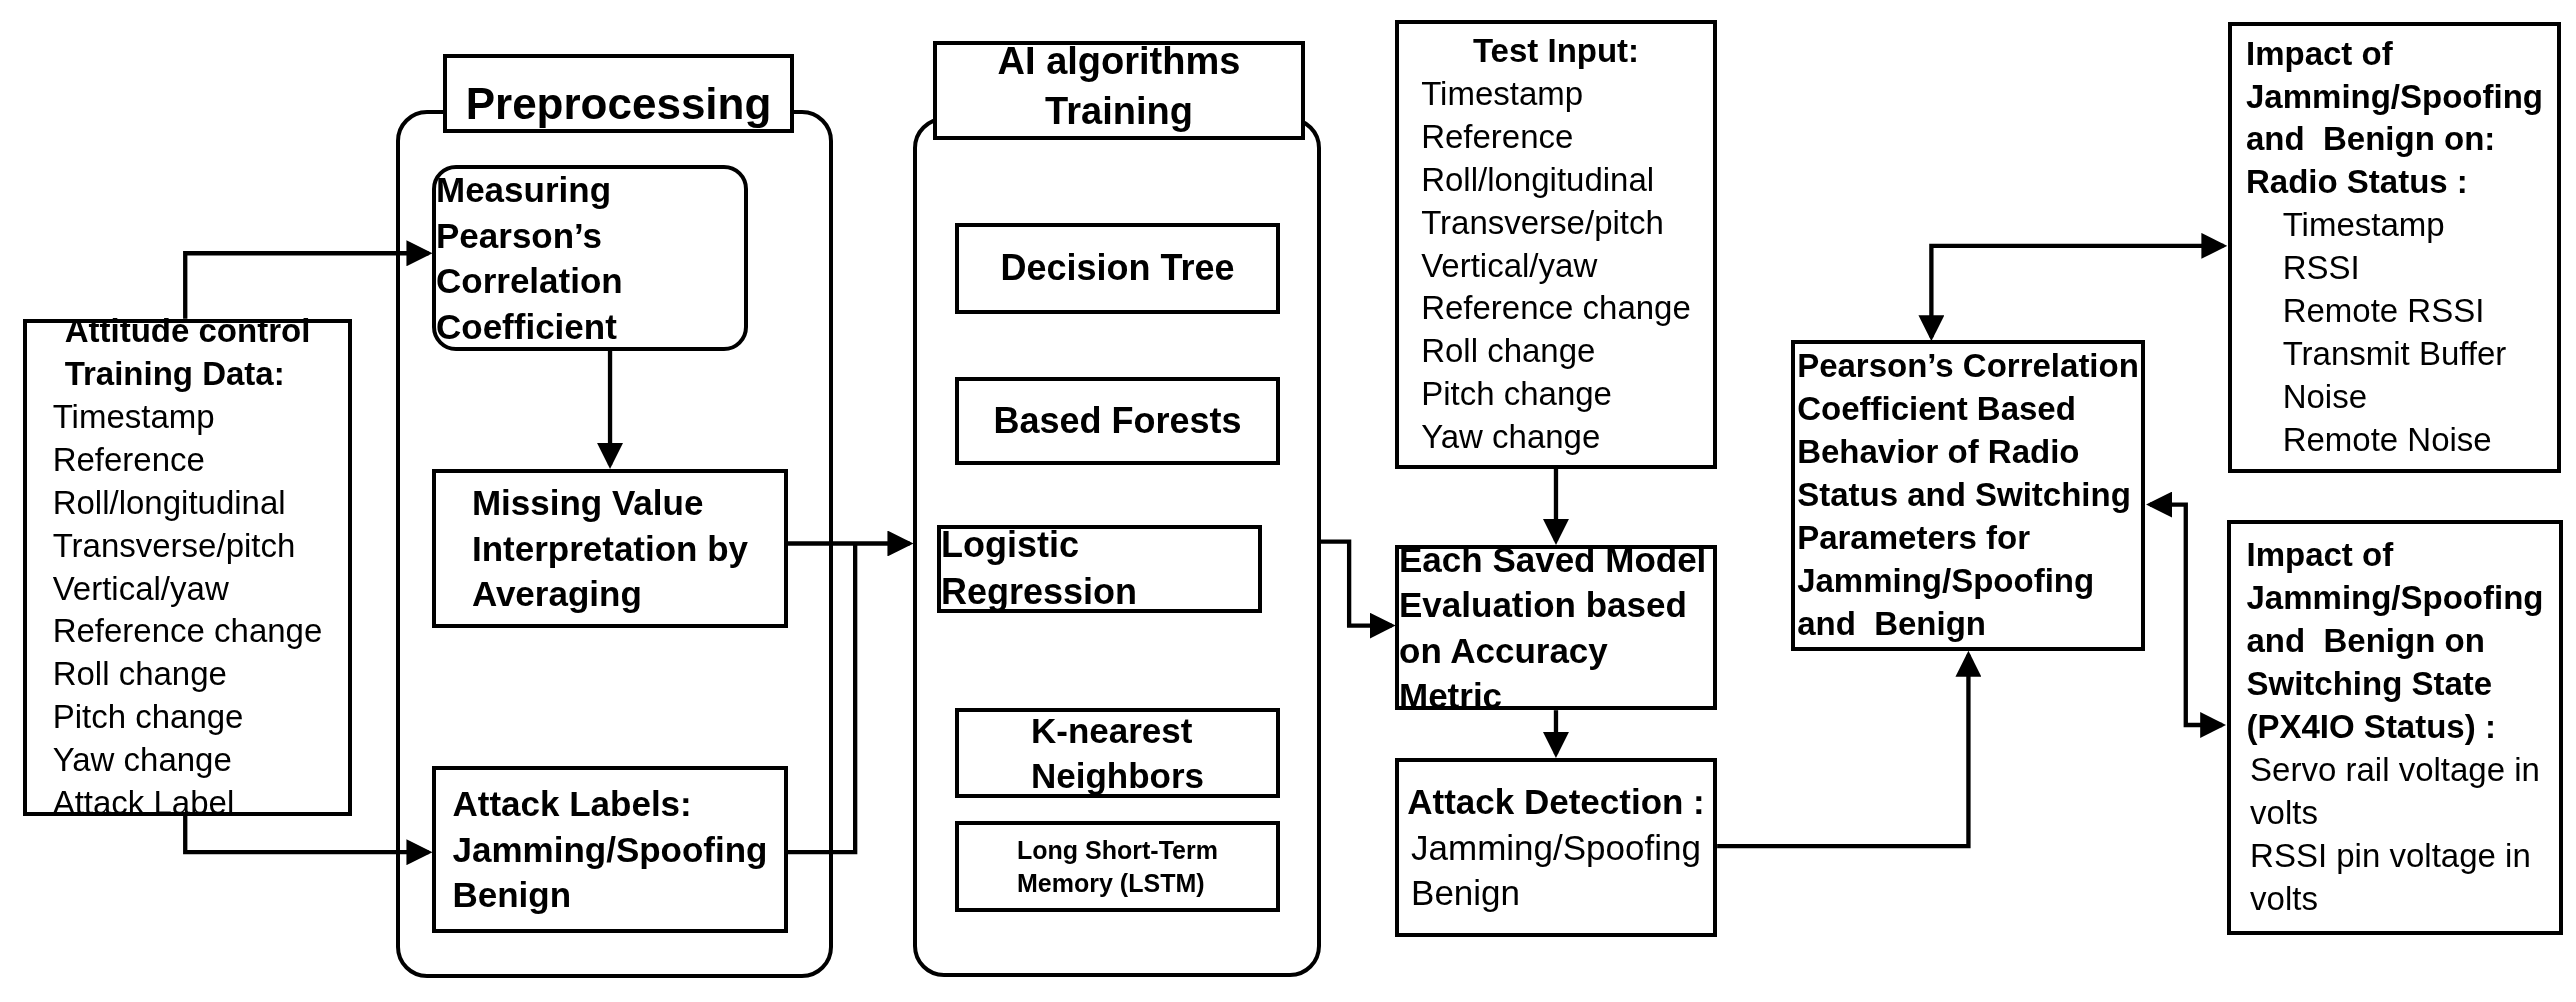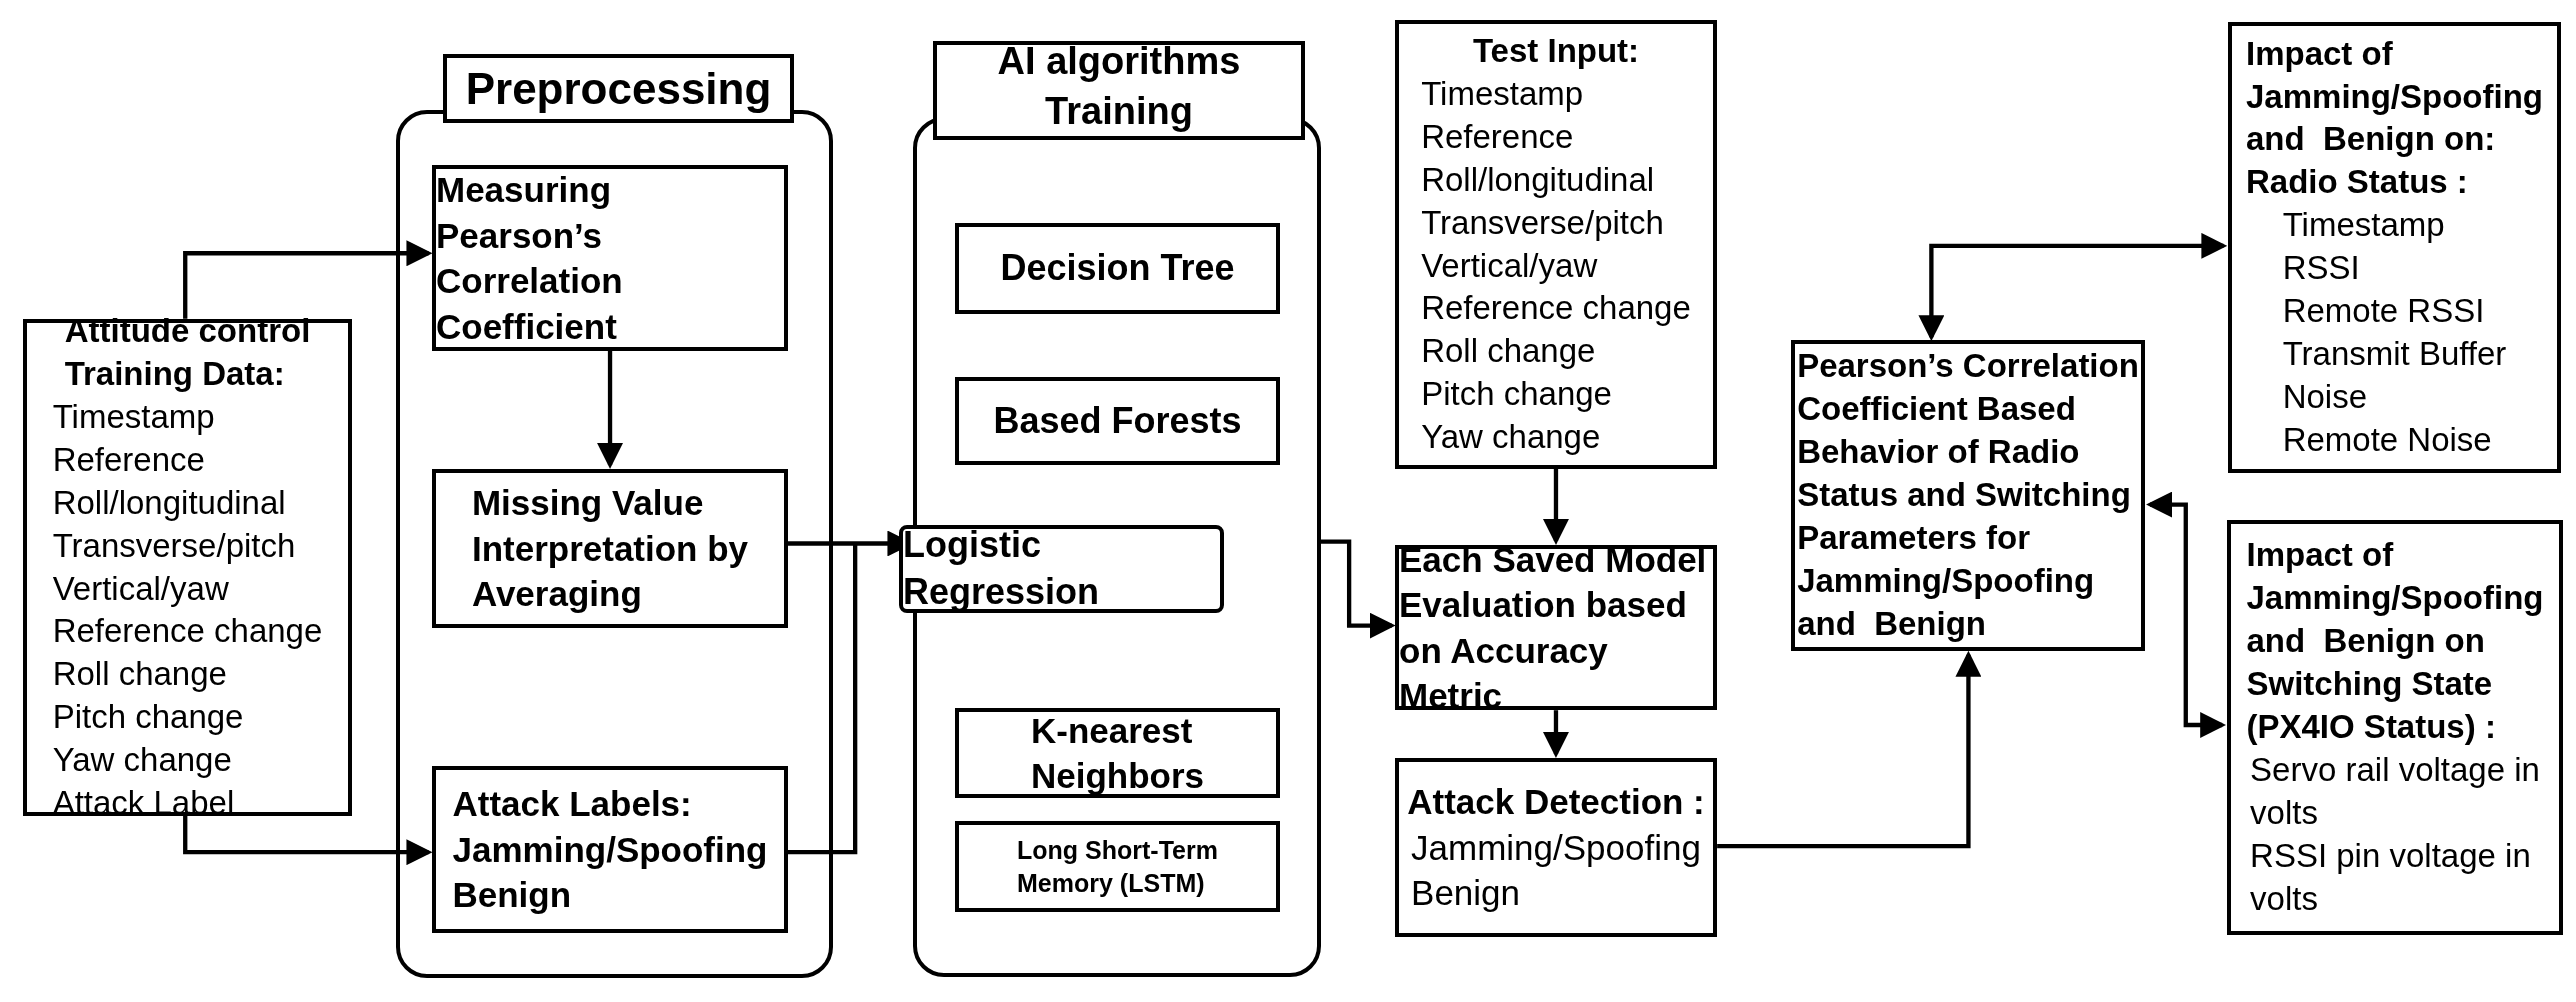--- a/index.html
+++ b/index.html
@@ -32,7 +32,7 @@
   
   #training-data      {left:23px;   top:319px;  width:329px; height:497px; font-size:33px;}
   #preprocessing-container{left:396px; top:110px; width:437px; height:868px;}
-  #preprocessing-title{left:443px;  top:54px;   width:351px; height:69px; font-size:44px;}
+  #preprocessing-title{left:443px;  top:54px;   width:351px; height:79px; font-size:44px;align-items:flex-end;}
   #measuring          {left:432px;  top:165px;  width:356px; height:186px; font-size:35px;}
   #missing-value      {left:432px;  top:469px;  width:356px; height:159px; font-size:35px;}
   #attack-labels      {left:432px;  top:766px; width:356px; height:167px; font-size:35px;}

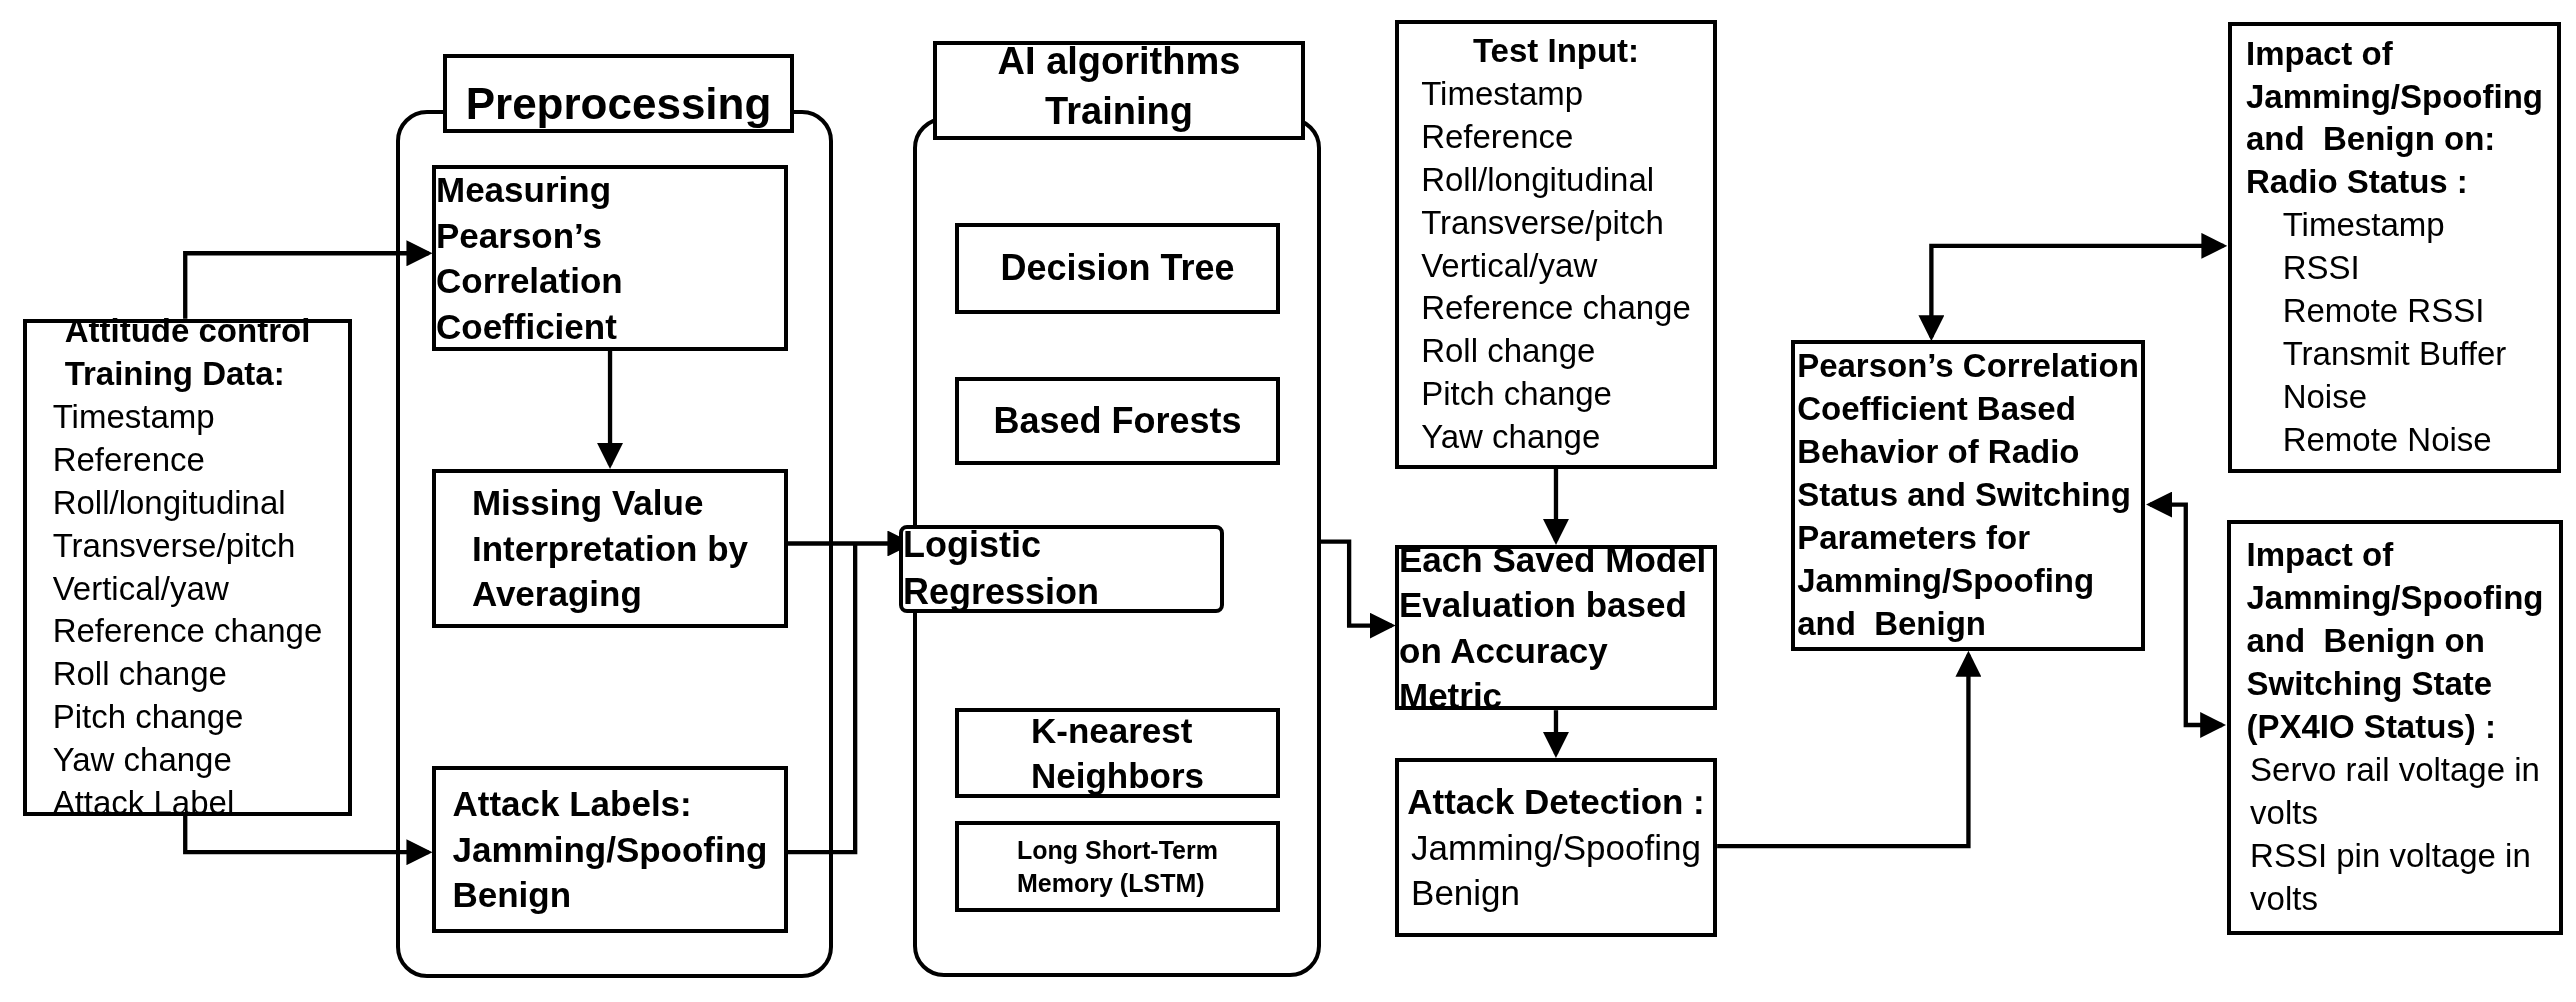--- a/index.html
+++ b/index.html
@@ -33,7 +33,7 @@
   #training-data      {left:23px;   top:319px;  width:329px; height:497px; font-size:33px;}
   #preprocessing-container{left:396px; top:110px; width:437px; height:868px;}
   #preprocessing-title{left:443px;  top:54px;   width:351px; height:79px; font-size:44px;align-items:flex-end;}
-  #measuring          {left:432px;  top:165px;  width:356px; height:186px; font-size:35px;}
+  #measuring          {left:432px;  top:165px;  width:316px; height:186px; font-size:35px;border-radius:24px;}
   #missing-value      {left:432px;  top:469px;  width:356px; height:159px; font-size:35px;}
   #attack-labels      {left:432px;  top:766px; width:356px; height:167px; font-size:35px;}
   #ai-container       {left:913px; top:117px;  width:408px; height:860px;}

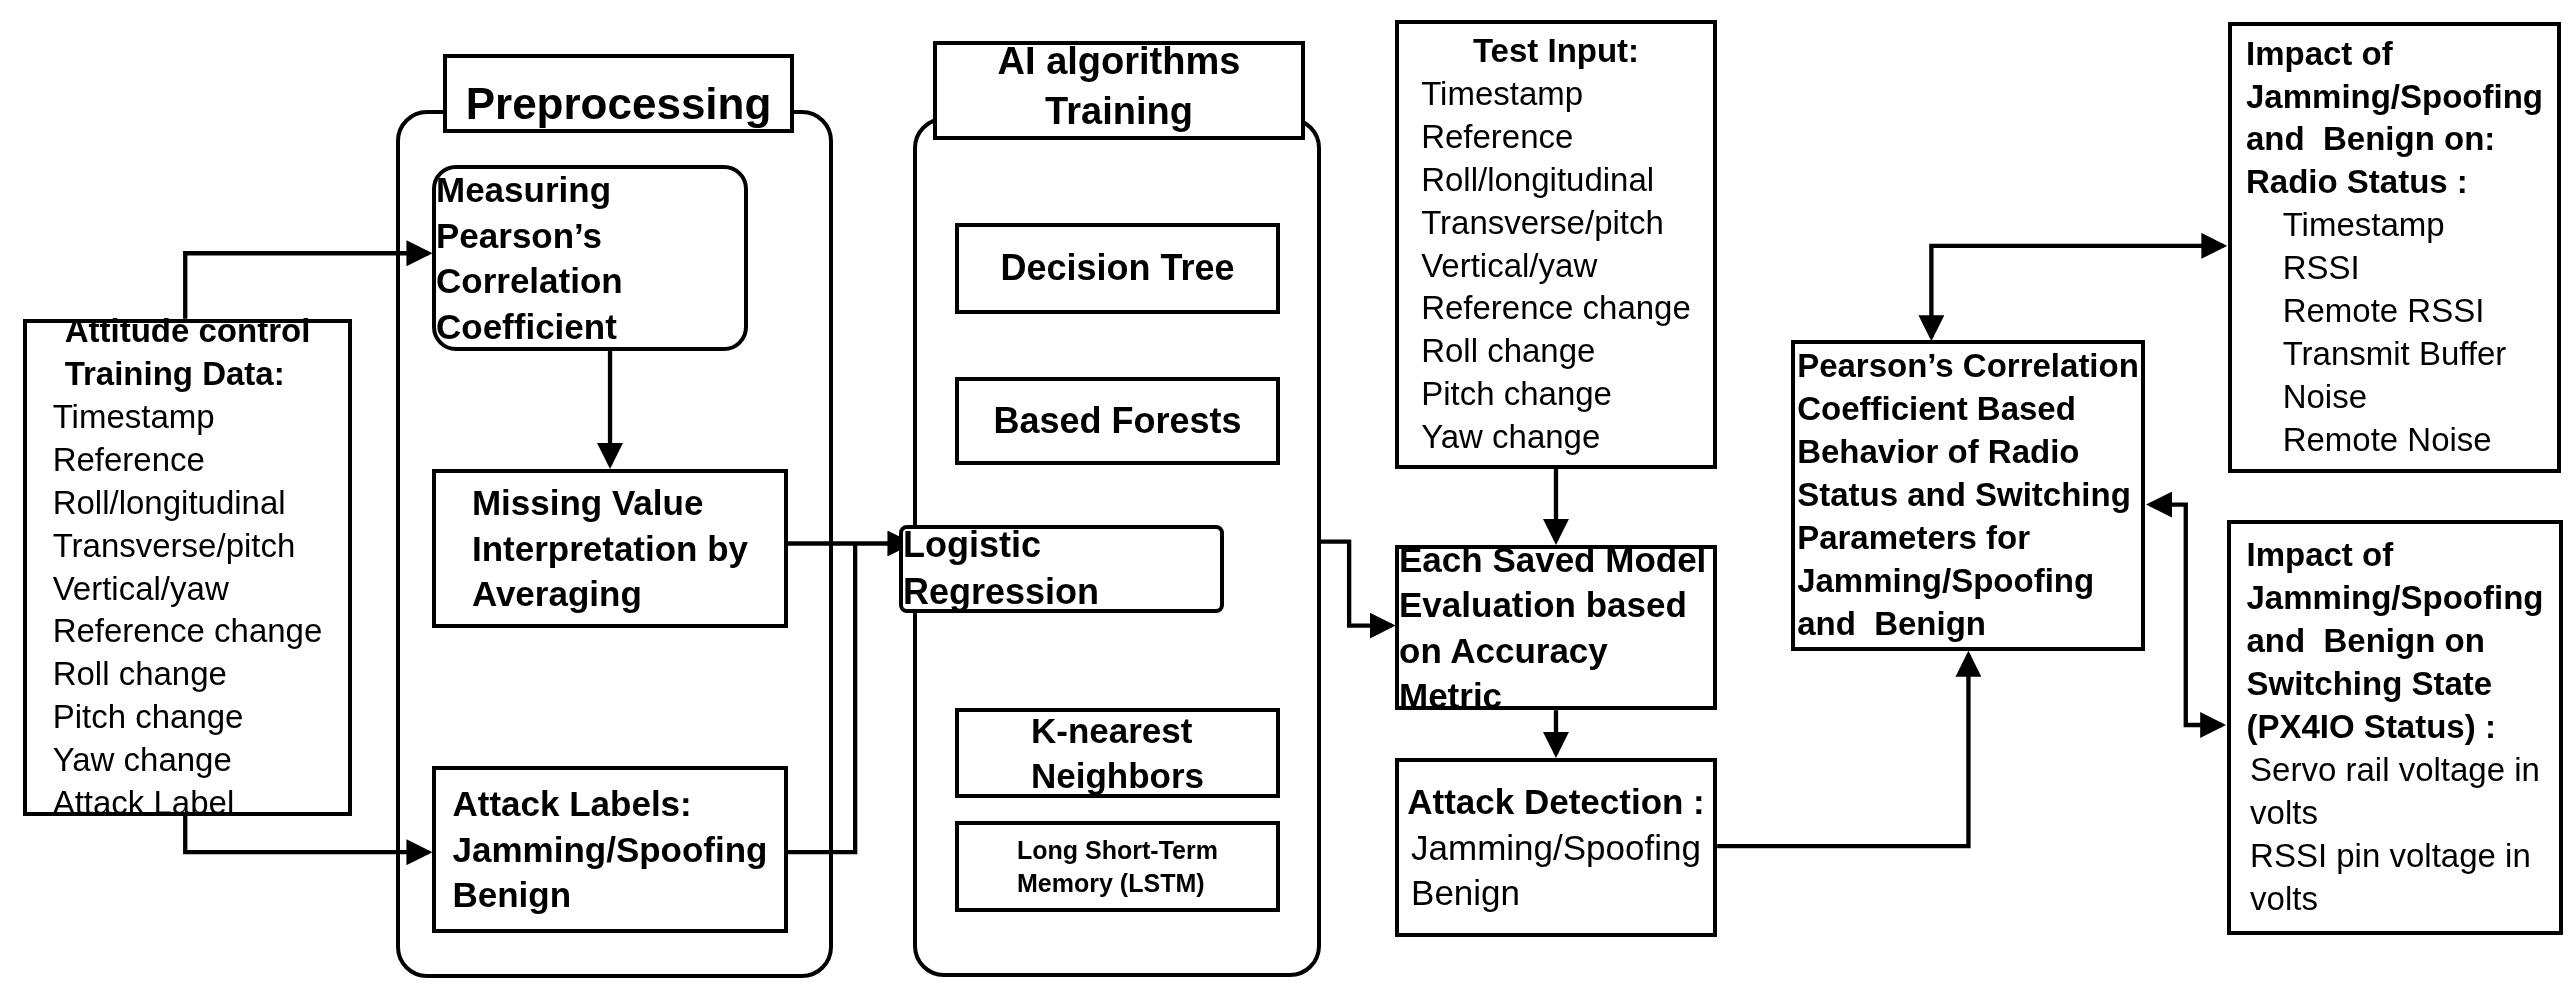--- a/index.html
+++ b/index.html
@@ -40,7 +40,7 @@
   #ai-title           {left:933px; top:41px;   width:372px; height:99px; font-size:38px;align-items:flex-end;}
   #decision-tree      {left:955px; top:223px;  width:325px; height:91px; font-size:36px;}
   #random-forests     {left:955px; top:377px;  width:325px; height:88px; font-size:36px;}
-  #logistic-regression{left:899px; top:525px;  width:325px; height:88px; font-size:36px;border-radius:8px;}
+  #logistic-regression{left:937px; top:525px;  width:325px; height:88px; font-size:36px;}
   #knn                {left:955px; top:674px; width:325px; height:90px; font-size:35px;margin-top:34px;}
   #lstm               {left:955px; top:821px; width:325px; height:91px; font-size:25px;}
   #test-input         {left:1395px; top:20px;   width:322px; height:449px; font-size:33px;}

